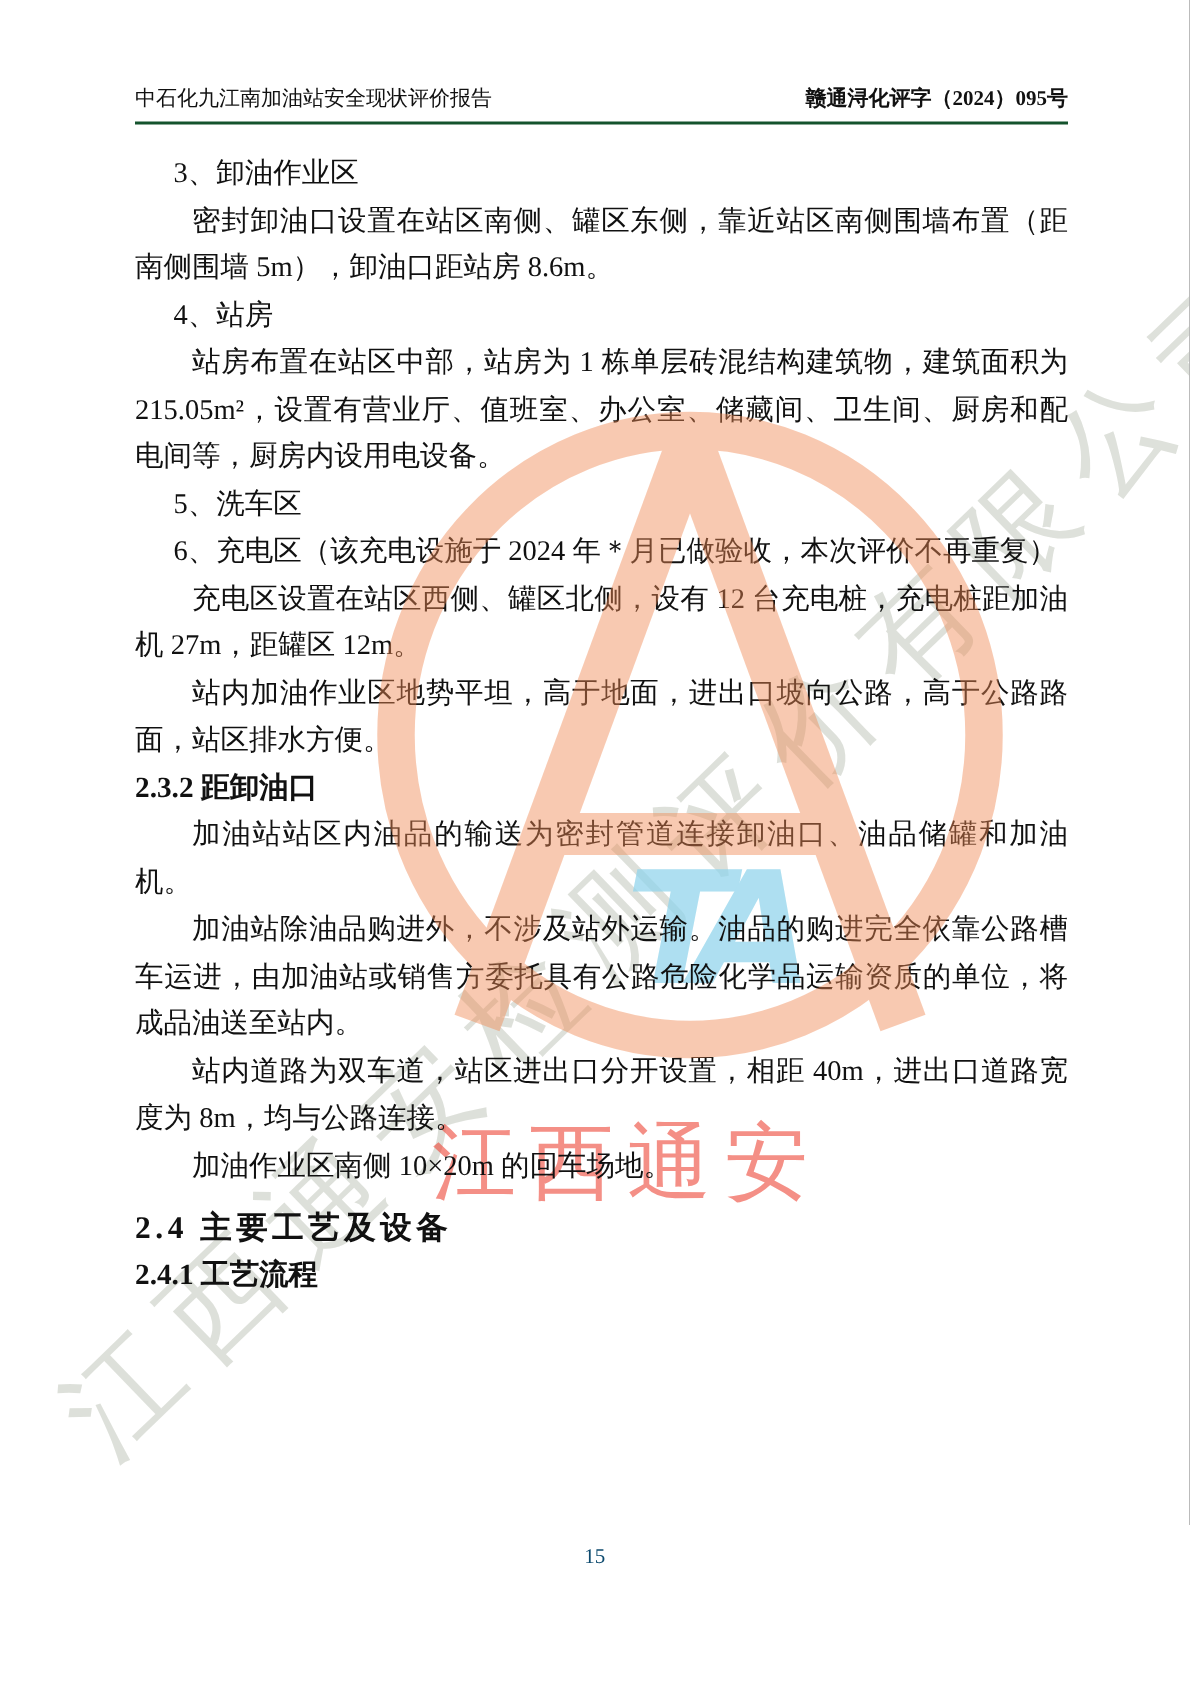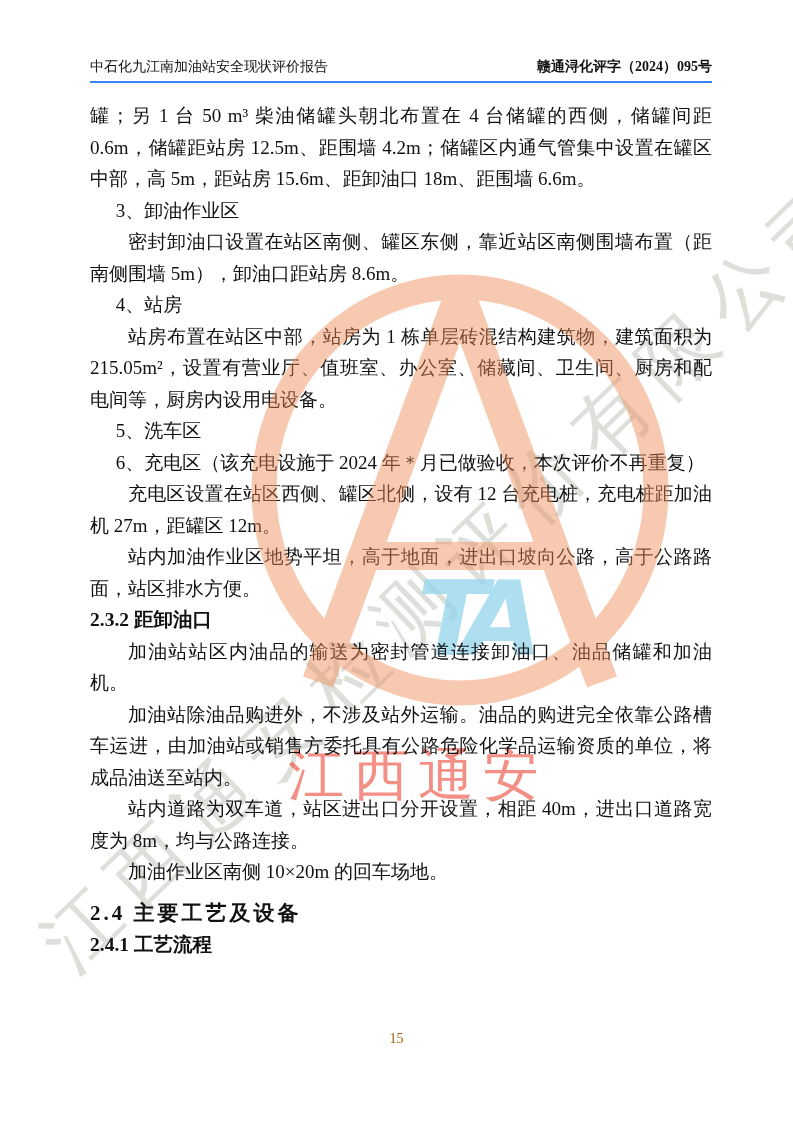--- a/index.html
+++ b/index.html
@@ -16,7 +16,7 @@
   .header{
     position:absolute;left:90px;top:58px;width:622px;
     display:flex;justify-content:space-between;align-items:flex-end;
-    border-bottom:2px solid #3b82f6;
+    border-bottom:2px solid #14532d;
     padding-bottom:5px;
     font-size:14px;line-height:18px;
     z-index:2;

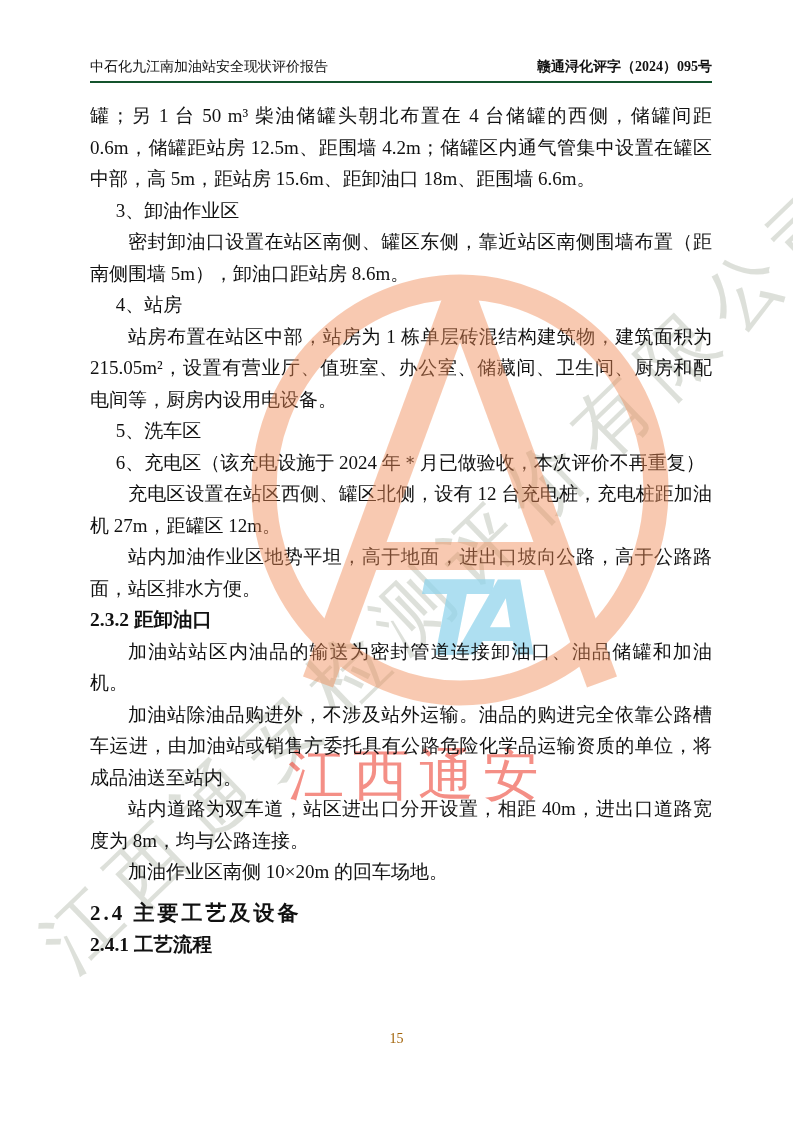--- a/index.html
+++ b/index.html
@@ -89,7 +89,6 @@
   </div>
 
   <div class="body-text">
-    <p class="p-cont">罐；另 1 台 50 m³ 柴油储罐头朝北布置在 4 台储罐的西侧，储罐间距 0.6m，储罐距站房 12.5m、距围墙 4.2m；储罐区内通气管集中设置在罐区中部，高 5m，距站房 15.6m、距卸油口 18m、距围墙 6.6m。</p>
     <p class="p-item">3、卸油作业区</p>
     <p class="p-ind">密封卸油口设置在站区南侧、罐区东侧，靠近站区南侧围墙布置（距南侧围墙 5m），卸油口距站房 8.6m。</p>
     <p class="p-item">4、站房</p>

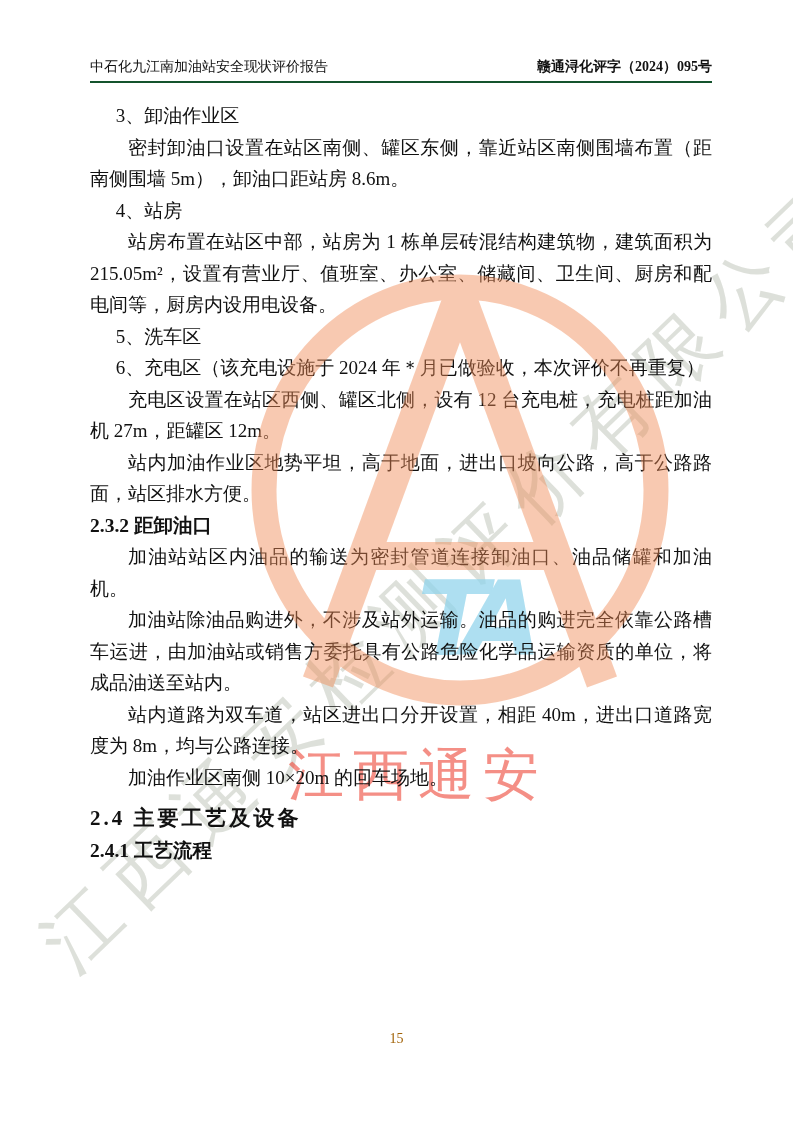--- a/index.html
+++ b/index.html
@@ -40,7 +40,7 @@
   
   .footer{
     position:absolute;left:0;top:1031px;width:100%;
-    text-align:center;font-size:14px;color:#a16207;
+    text-align:center;font-size:14px;color:#0c4a6e;
     z-index:2;
   }
   

